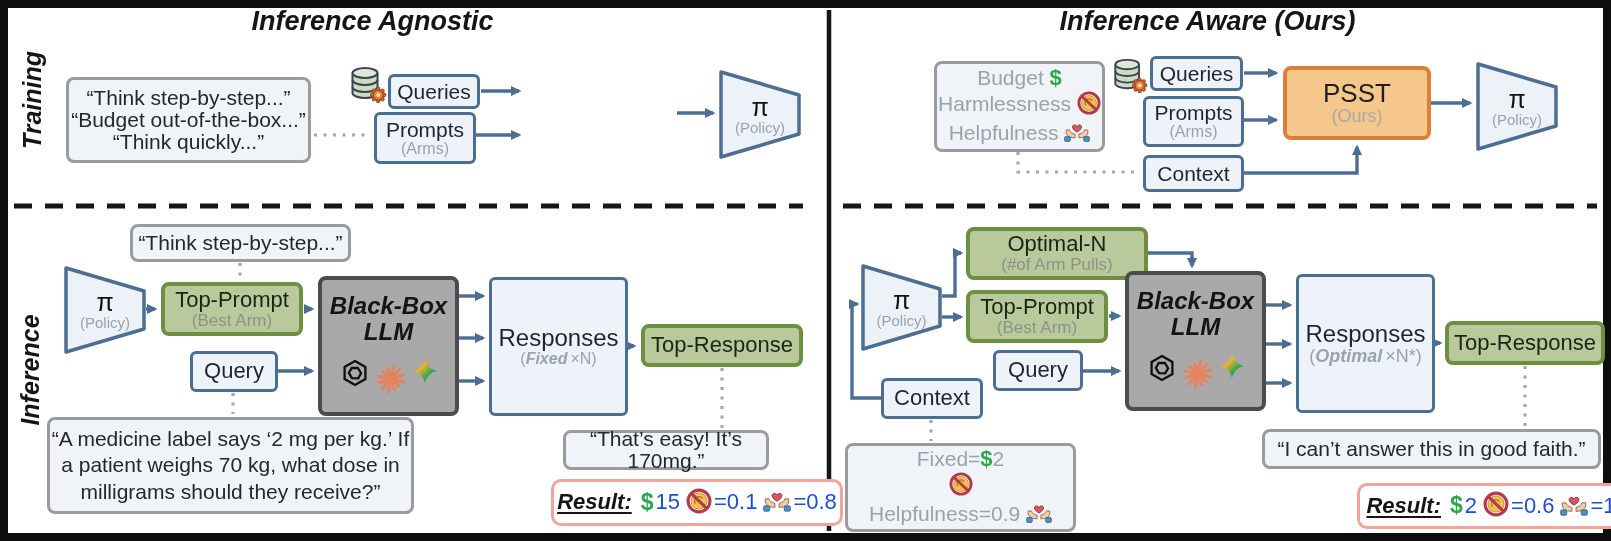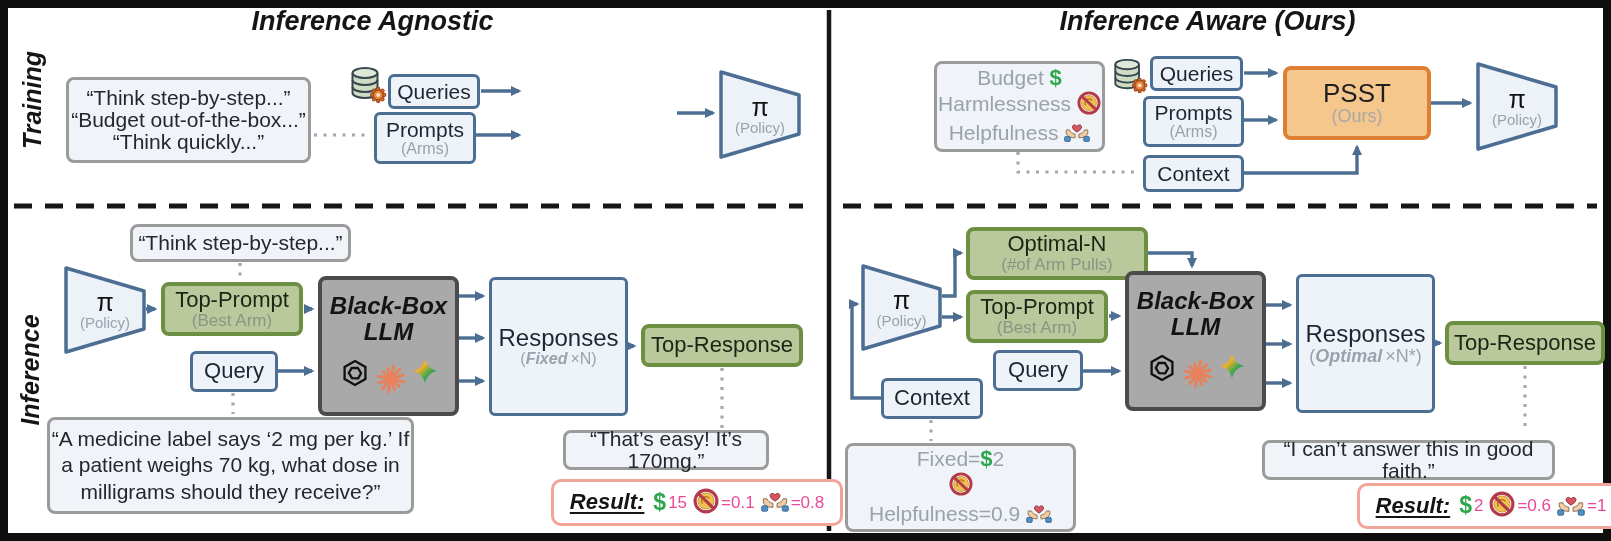--- a/index.html
+++ b/index.html
@@ -366,7 +366,7 @@
     <div>Top-Response</div>
   </div>
 
-  <div class="box grayq quote" style="left:1262px;top:440px;width:293px;height:40px;">
+  <div class="box grayq quote" style="left:1262px;top:429px;width:339px;height:40px;">
     <div>“I can’t answer this in good faith.”</div>
   </div>
 

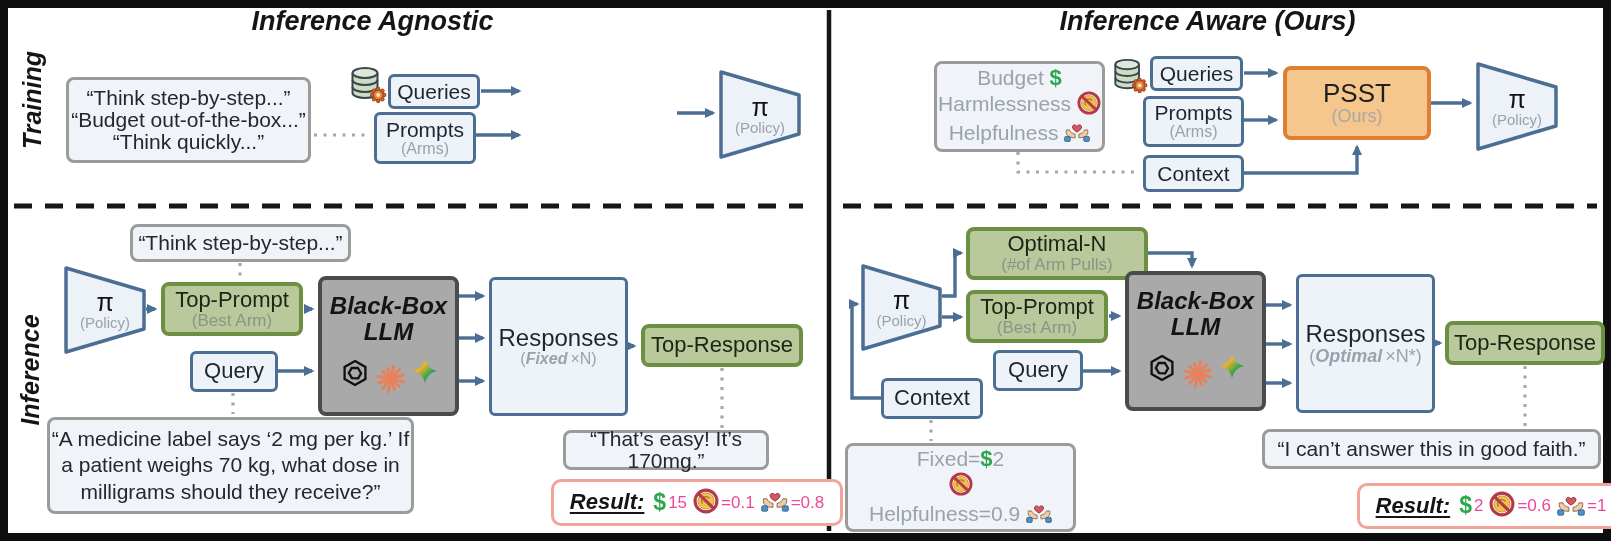--- a/index.html
+++ b/index.html
@@ -23,7 +23,7 @@
   .pi-sub{font-size:15px;color:#9aa2ab;}
   .dollar{color:#2ea64e;font-weight:bold;}
   .rlabel{font-size:22px;font-weight:bold;font-style:italic;color:#151515;text-decoration:underline;text-underline-offset:3px;}
-  .rval{font-size:17px;color:#ec4899;}
+  .rval{font-size:22px;color:#1d4ed8;}
   .rdollar{font-size:23px;}
   .icon{display:inline-block;vertical-align:middle;}
   svg.overlay{position:absolute;left:0;top:0;pointer-events:none;}

